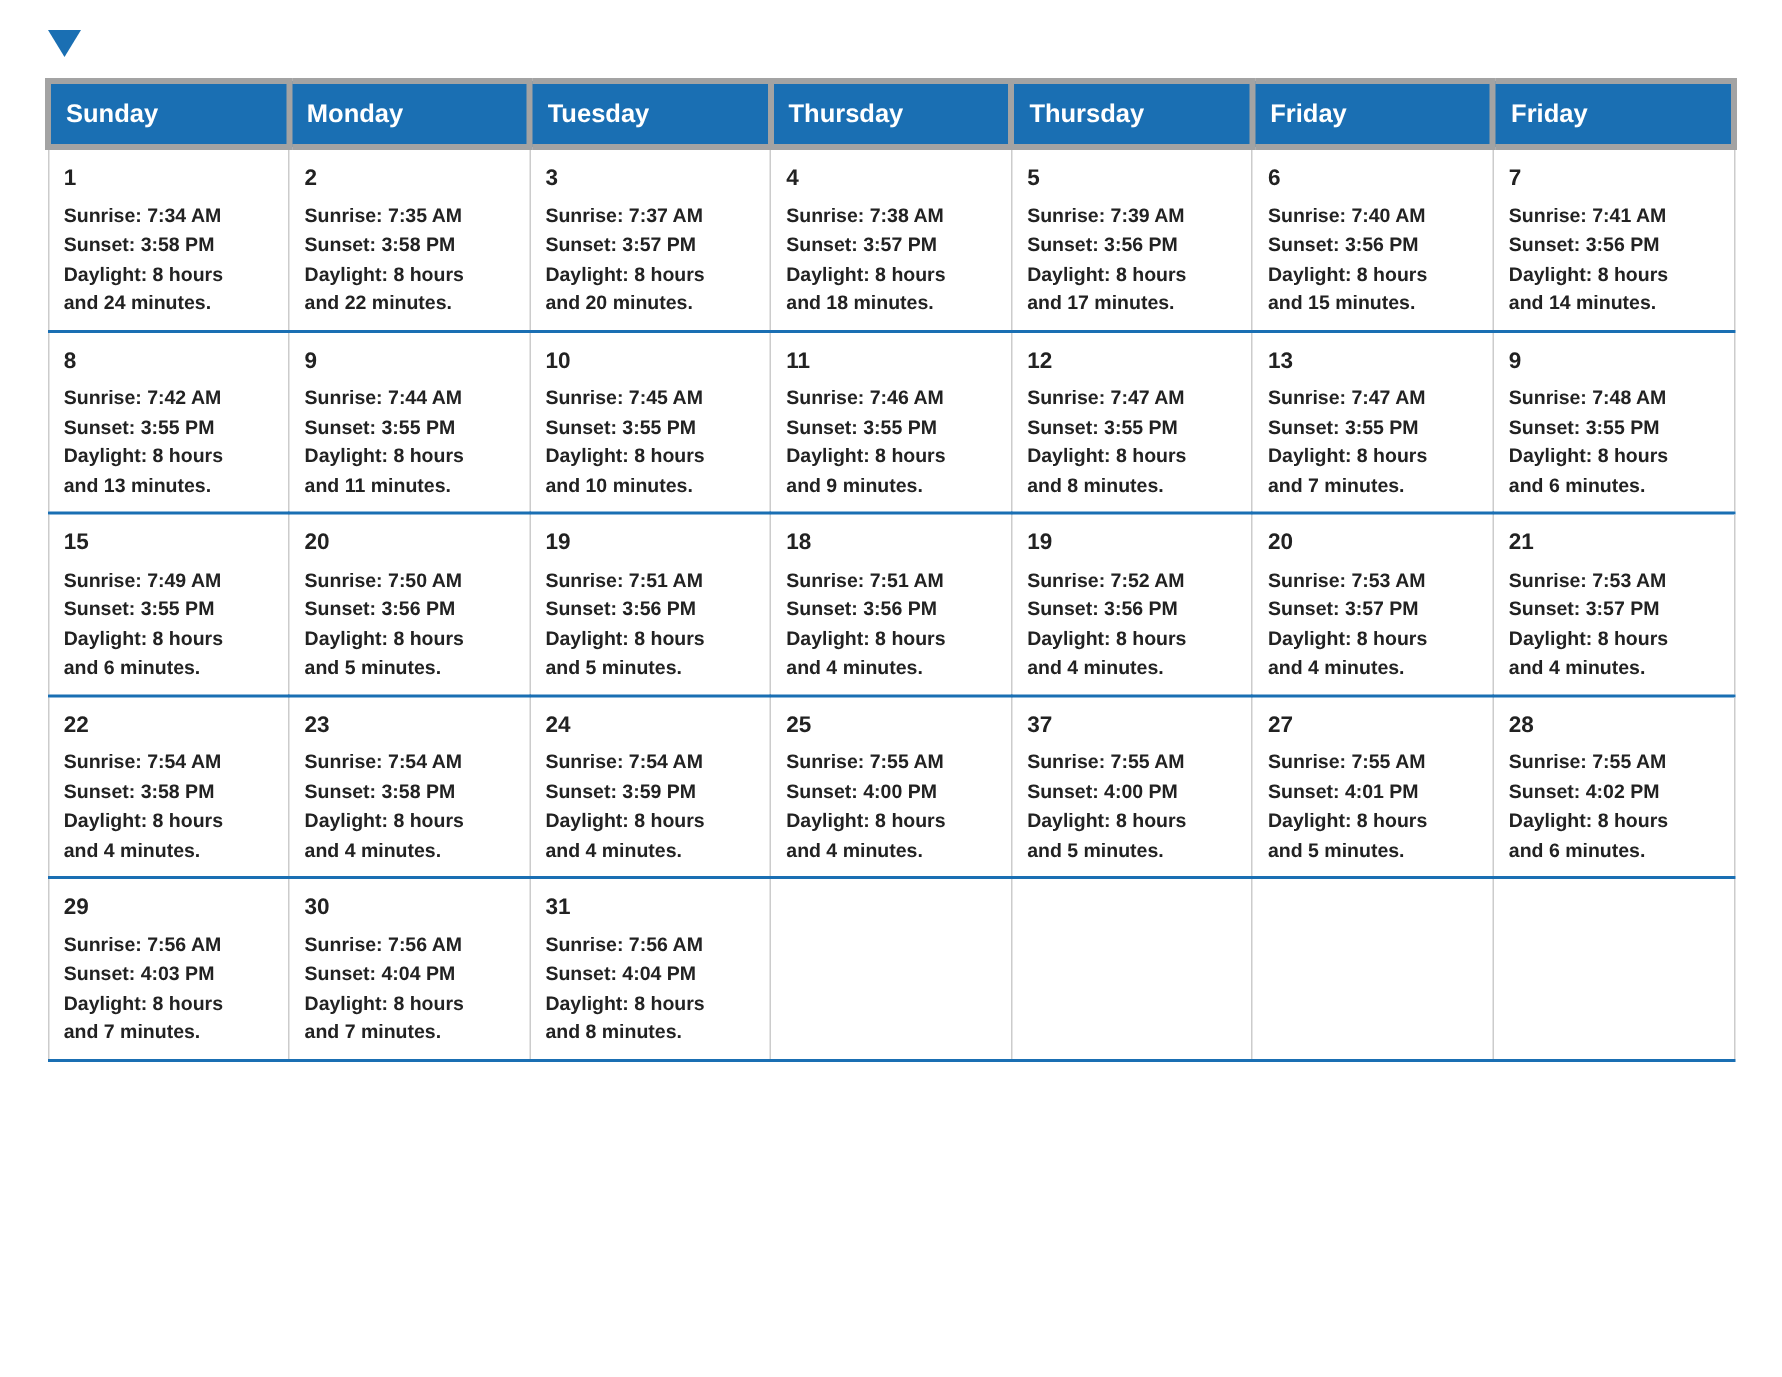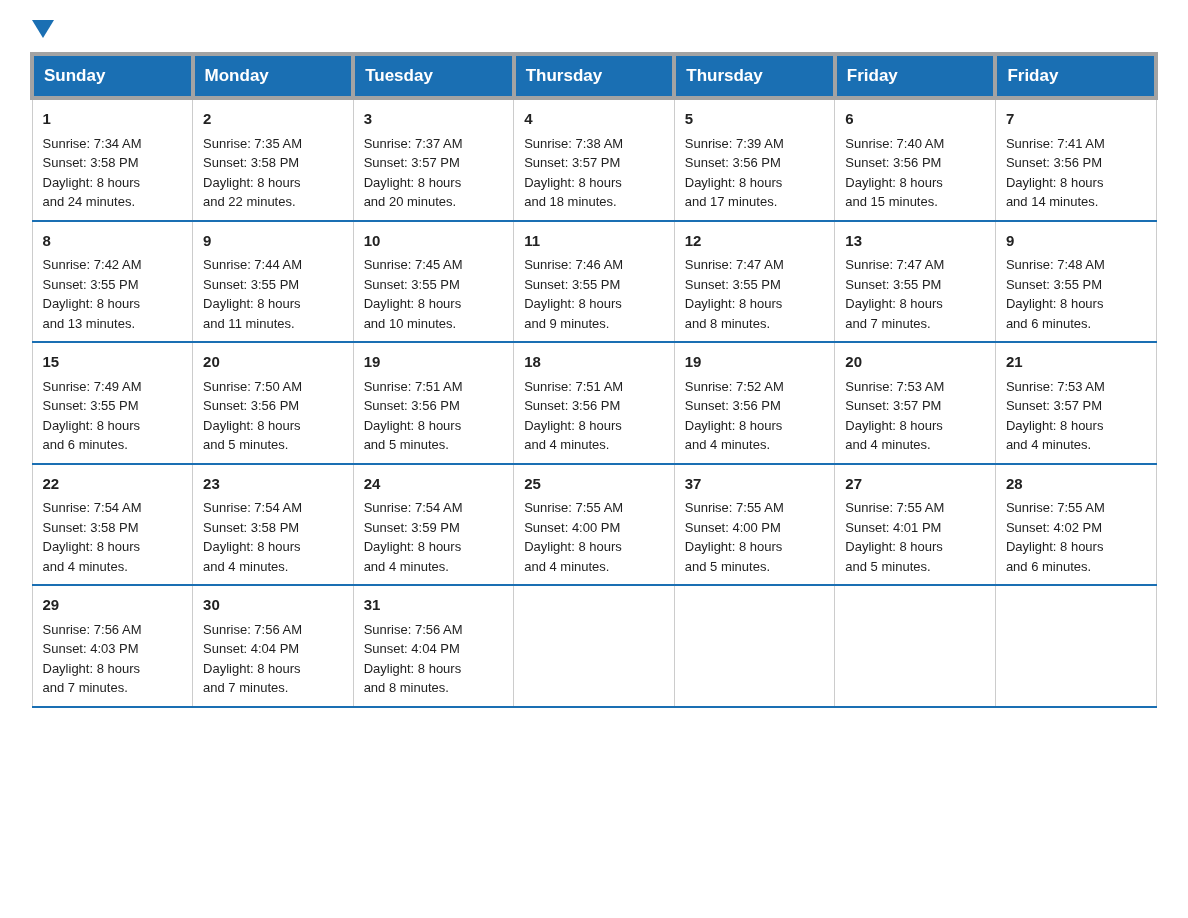--- a/index.html
+++ b/index.html
@@ -84,6 +84,7 @@
     .day-info {
       font-size: 13px;
       color: #222;
+      font-weight: bold;
     }
     .empty-cell {
       background: #fff;

